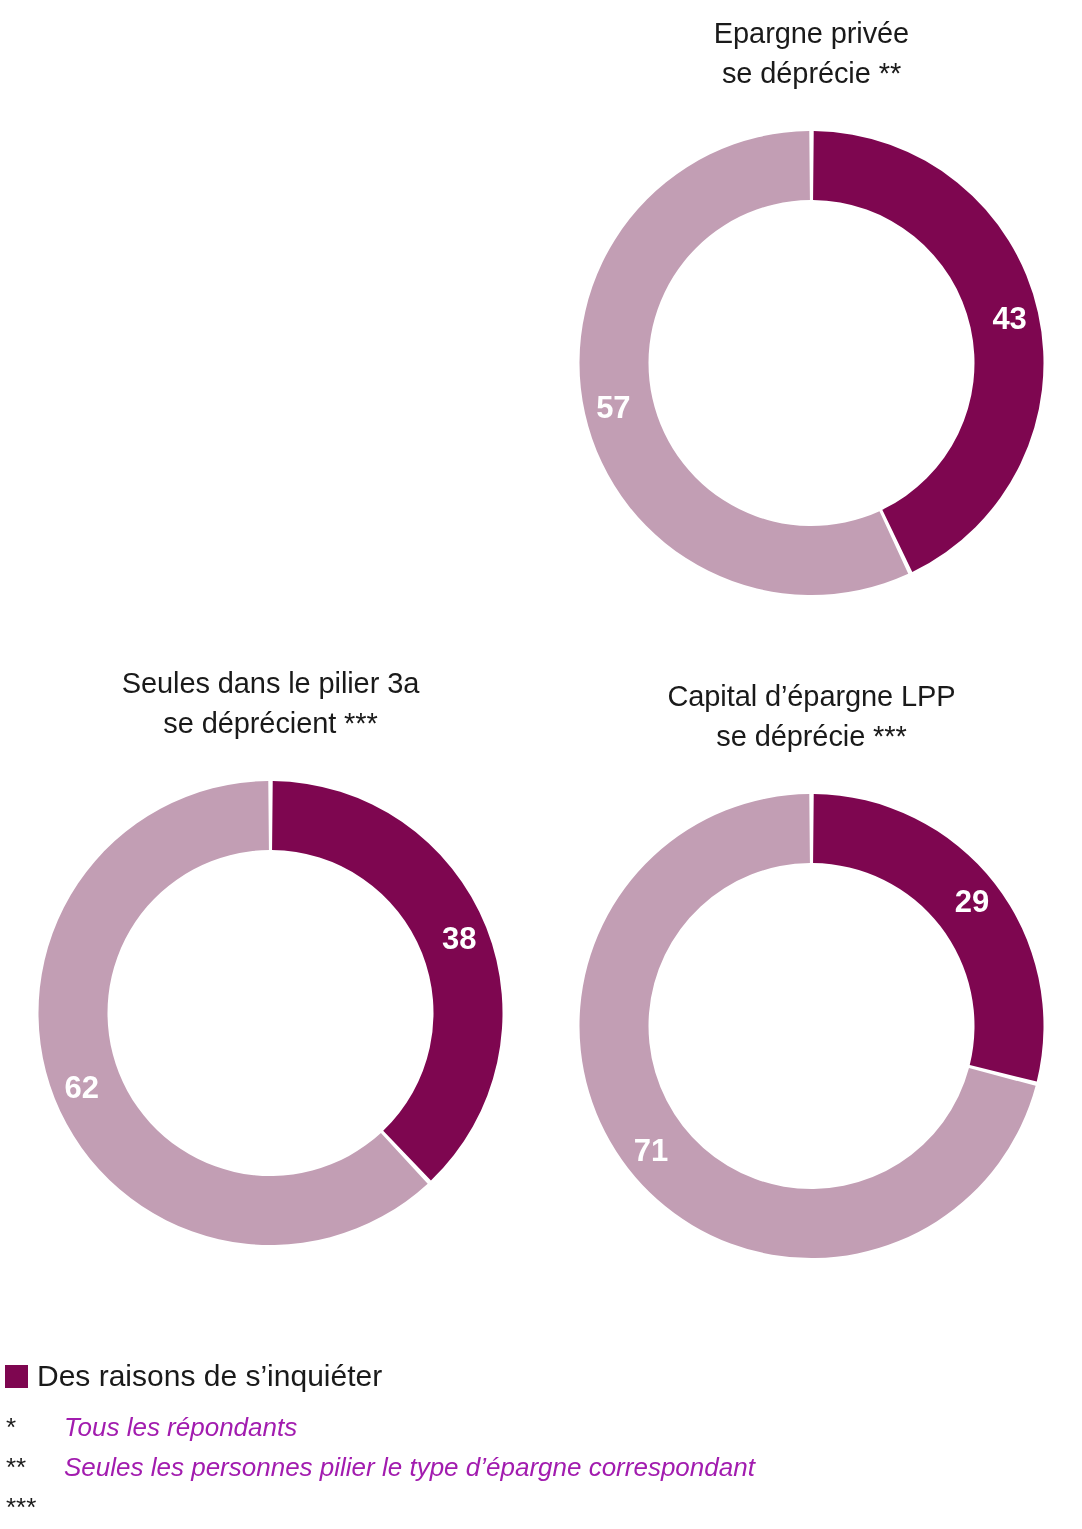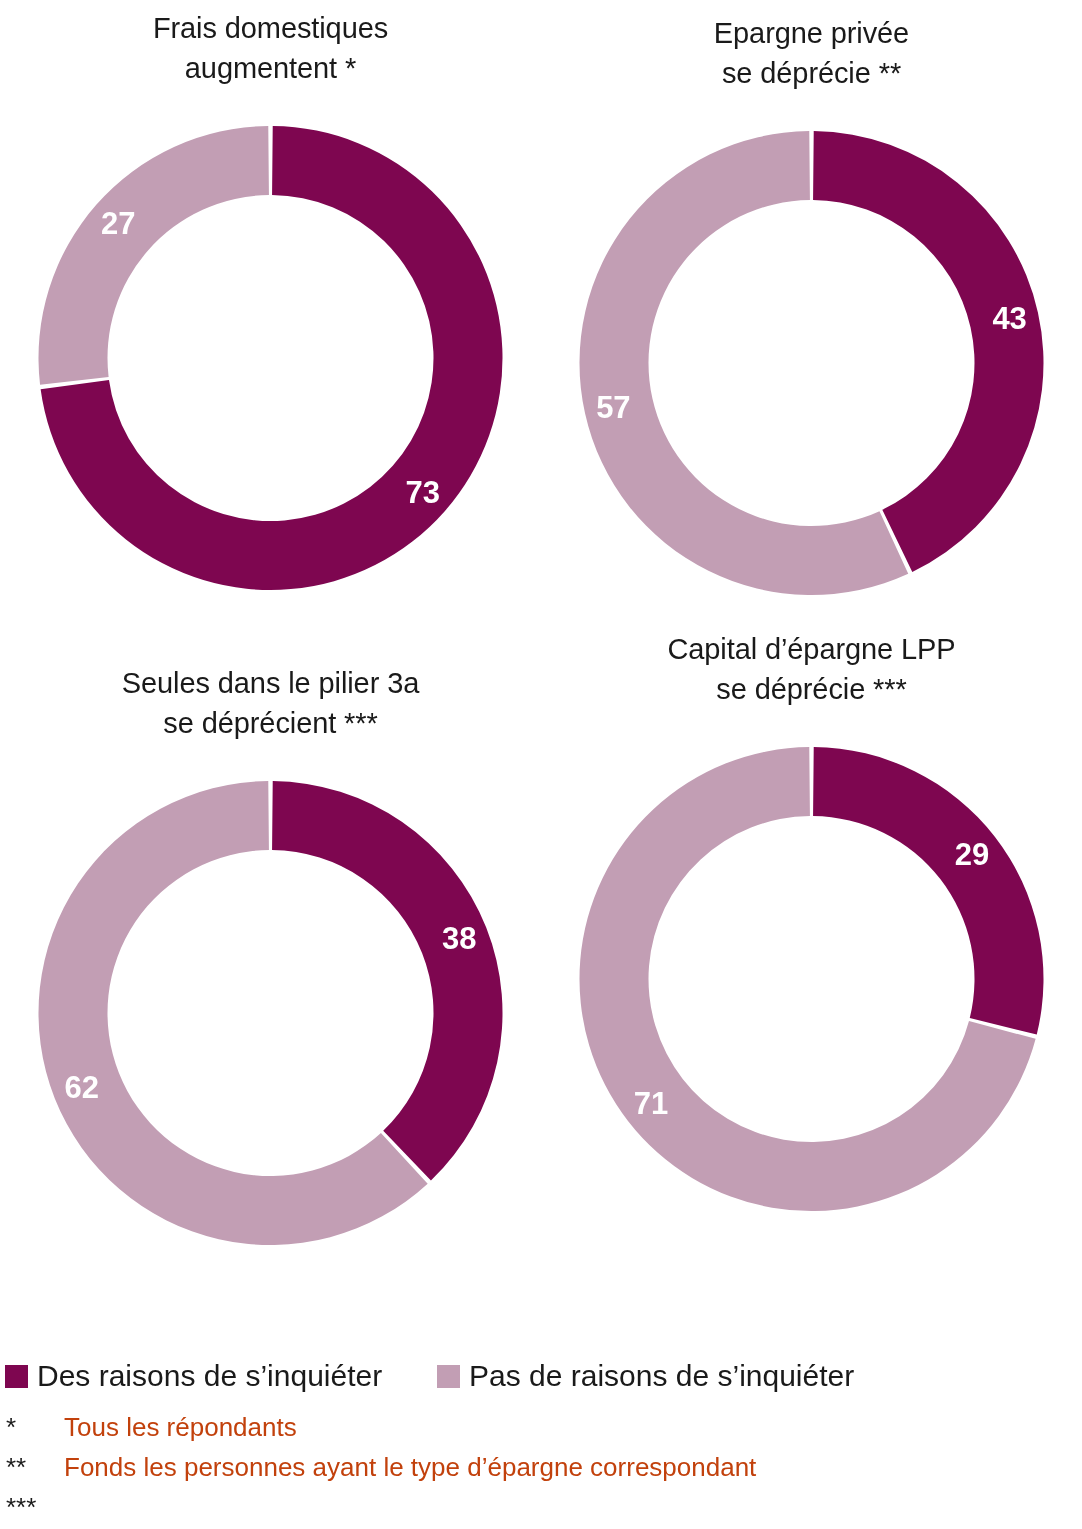--- a/index.html
+++ b/index.html
@@ -136,18 +136,6 @@
 
   <div class="charts">
 
-    <div class="panel p0">
-      <div class="panel-title">Frais domestiques
-augmentent *</div>
-      <div class="donut-wrap">
-          <svg width="541" height="650" viewBox="0 0 541 650">
-            <path d="M 272.7270059232768 121.01068894318064 A 232 232 0 1 1 40.61911180624335 384.28541582350385 L 108.9888587259382 374.98070163461693 A 163 163 0 1 0 272.0646636443712 190.007509904045 Z" fill="#7E0650"></path>
-            <text x="422.7875493563759" y="487.2595348980078" class="slice-label" fill="#FFFFFF">73</text>
-            <path d="M 40.06087609918103 379.866525190709 A 232 232 0 0 1 268.2729940767231 121.01068894318064 L 268.9353363556287 190.007509904045 A 163 163 0 0 0 108.59665001795909 371.87605002623087 Z" fill="#C29EB4"></path>
-            <text x="118.21245064362412" y="218.74046510199216" class="slice-label" fill="#FFFFFF">27</text>
-          </svg>
-        </div>
-    </div>
 
     <div class="panel p1">
       <div class="panel-title">Epargne privée

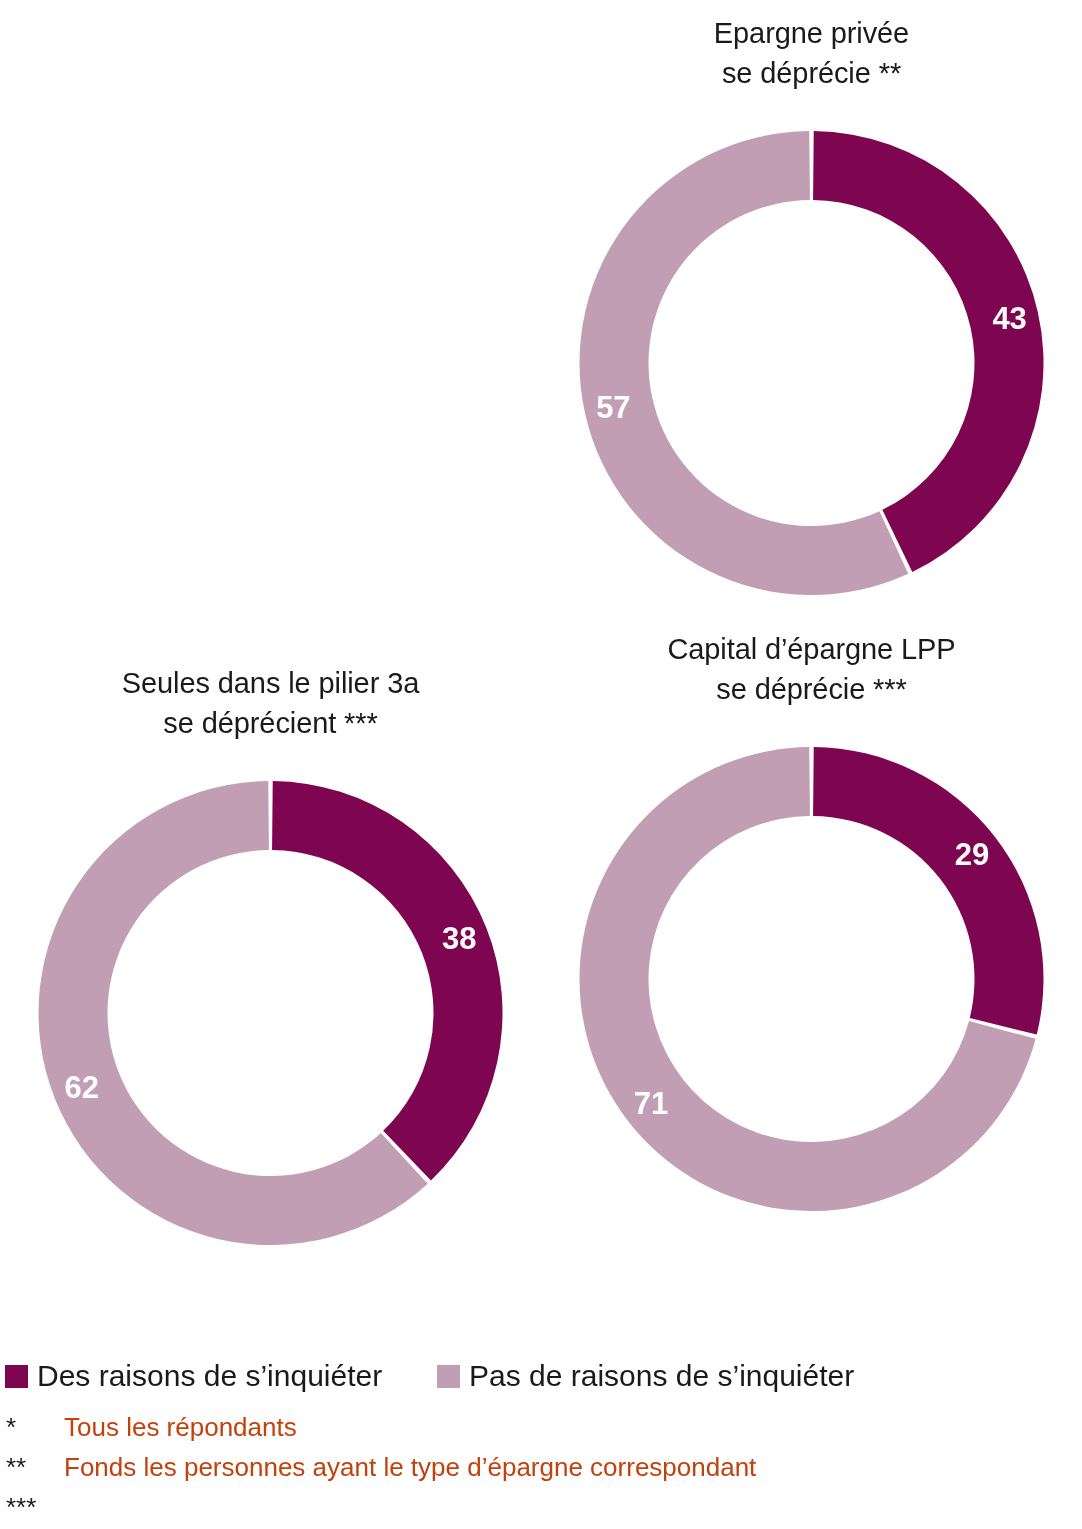--- a/index.html
+++ b/index.html
@@ -37,7 +37,7 @@
   .panel.p0 { left: 0;   top: 0; }
   .panel.p1 { left: 541px; top: 5px; }
   .panel.p2 { left: 0;   top: 655px; }
-  .panel.p3 { left: 541px; top: 621px; }
+  .panel.p3 { left: 541px; top: 668px; }
 
   .panel-title {
     position: absolute;

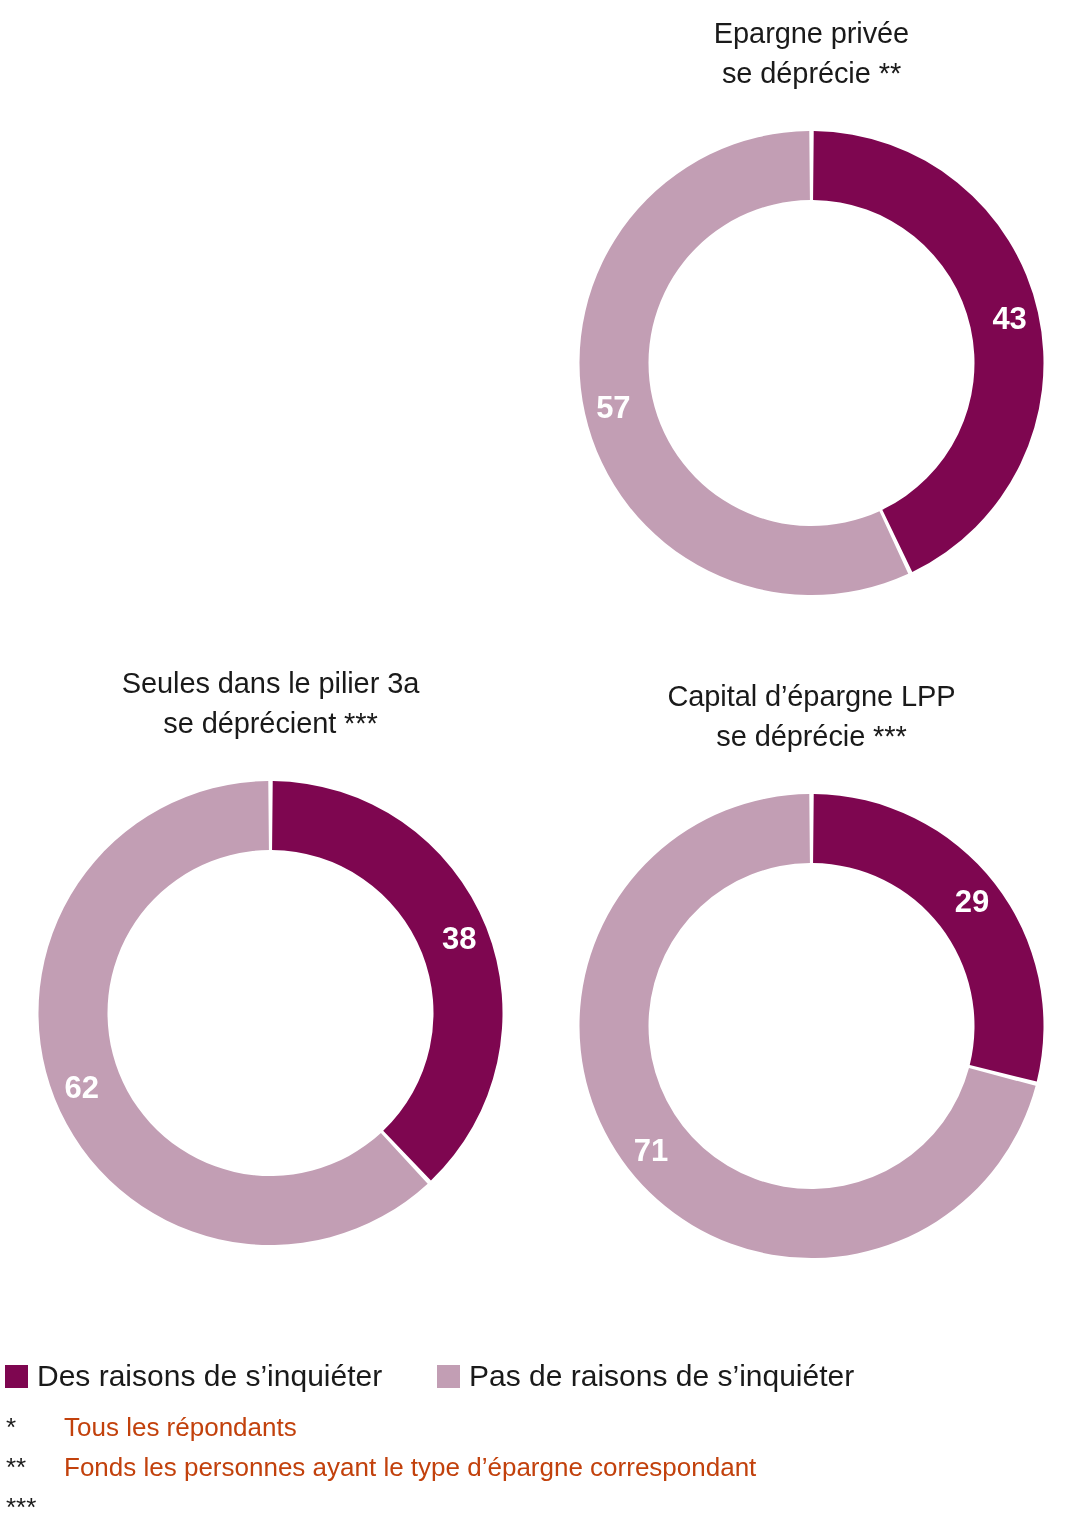--- a/index.html
+++ b/index.html
@@ -183,10 +183,6 @@
       <span class="legend-swatch" style="background: rgb(126, 6, 80);"></span>
       <span class="legend-text">Des raisons de s’inquiéter</span>
     </div>
-    <div class="legend-item l1">
-      <span class="legend-swatch" style="background: rgb(194, 158, 180);"></span>
-      <span class="legend-text">Pas de raisons de s’inquiéter</span>
-    </div>
   </div>
 
   <div class="footnotes">

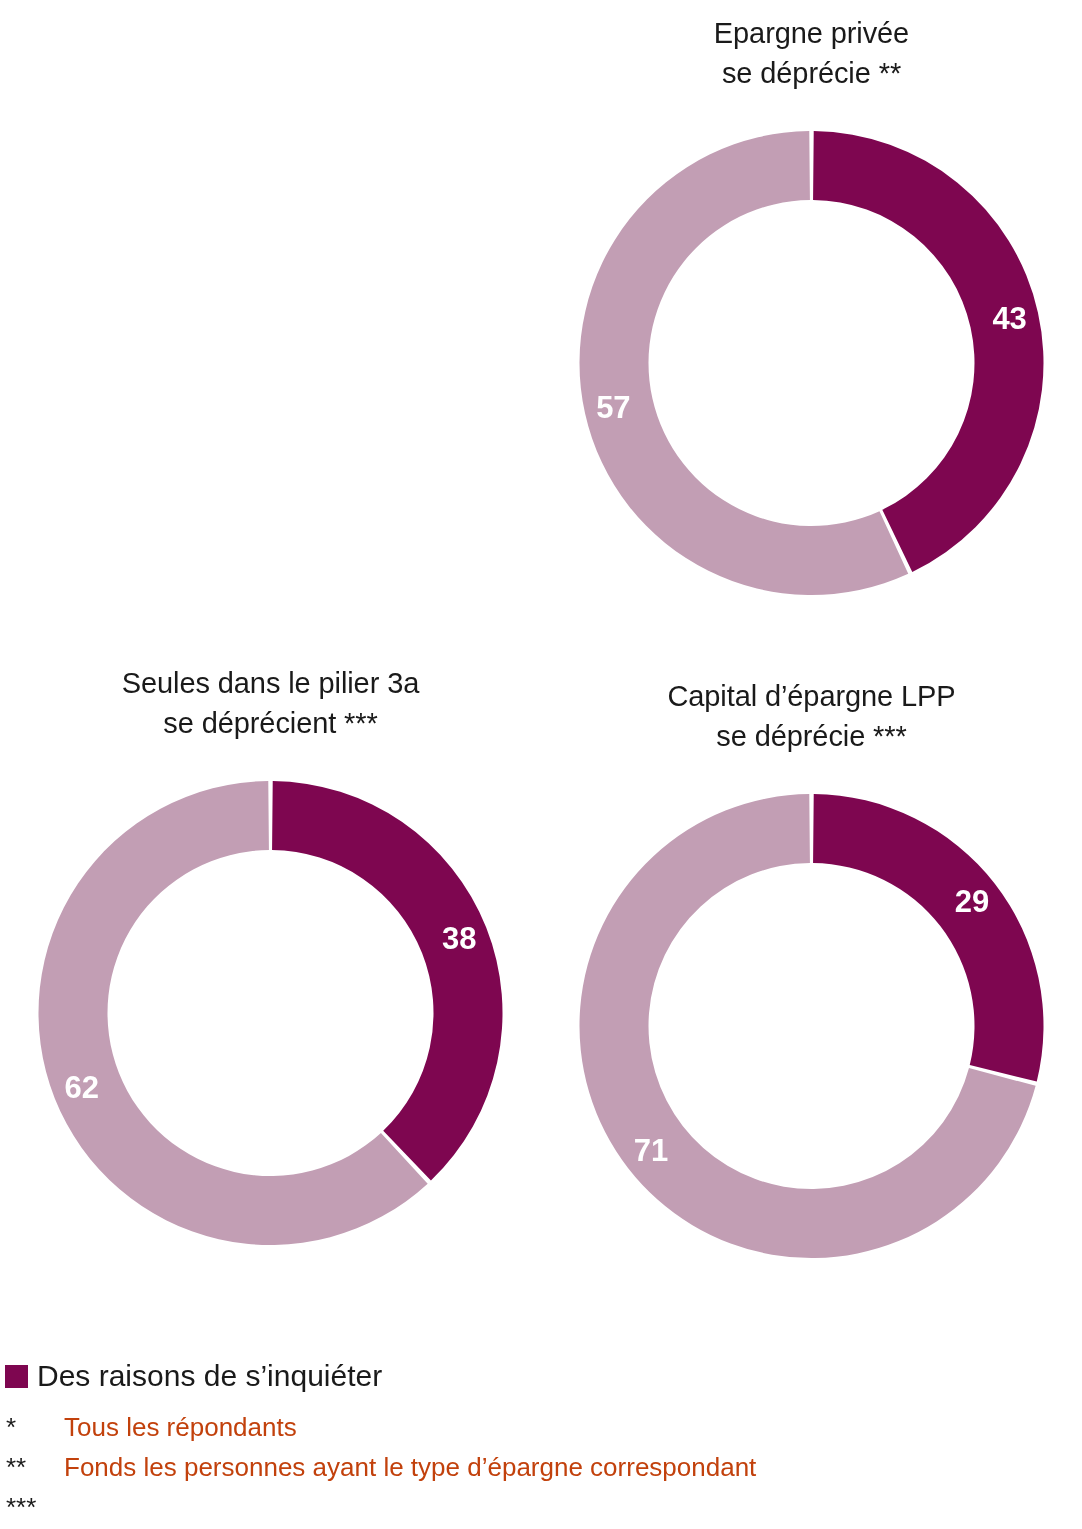--- a/index.html
+++ b/index.html
@@ -125,8 +125,9 @@
   .footnote-text {
     font-size: 26px;
     line-height: 38px;
-    color: #c2410c;
+    color: #a21caf;
     white-space: nowrap;
+    font-style: italic;
   }
 </style>
 </head>

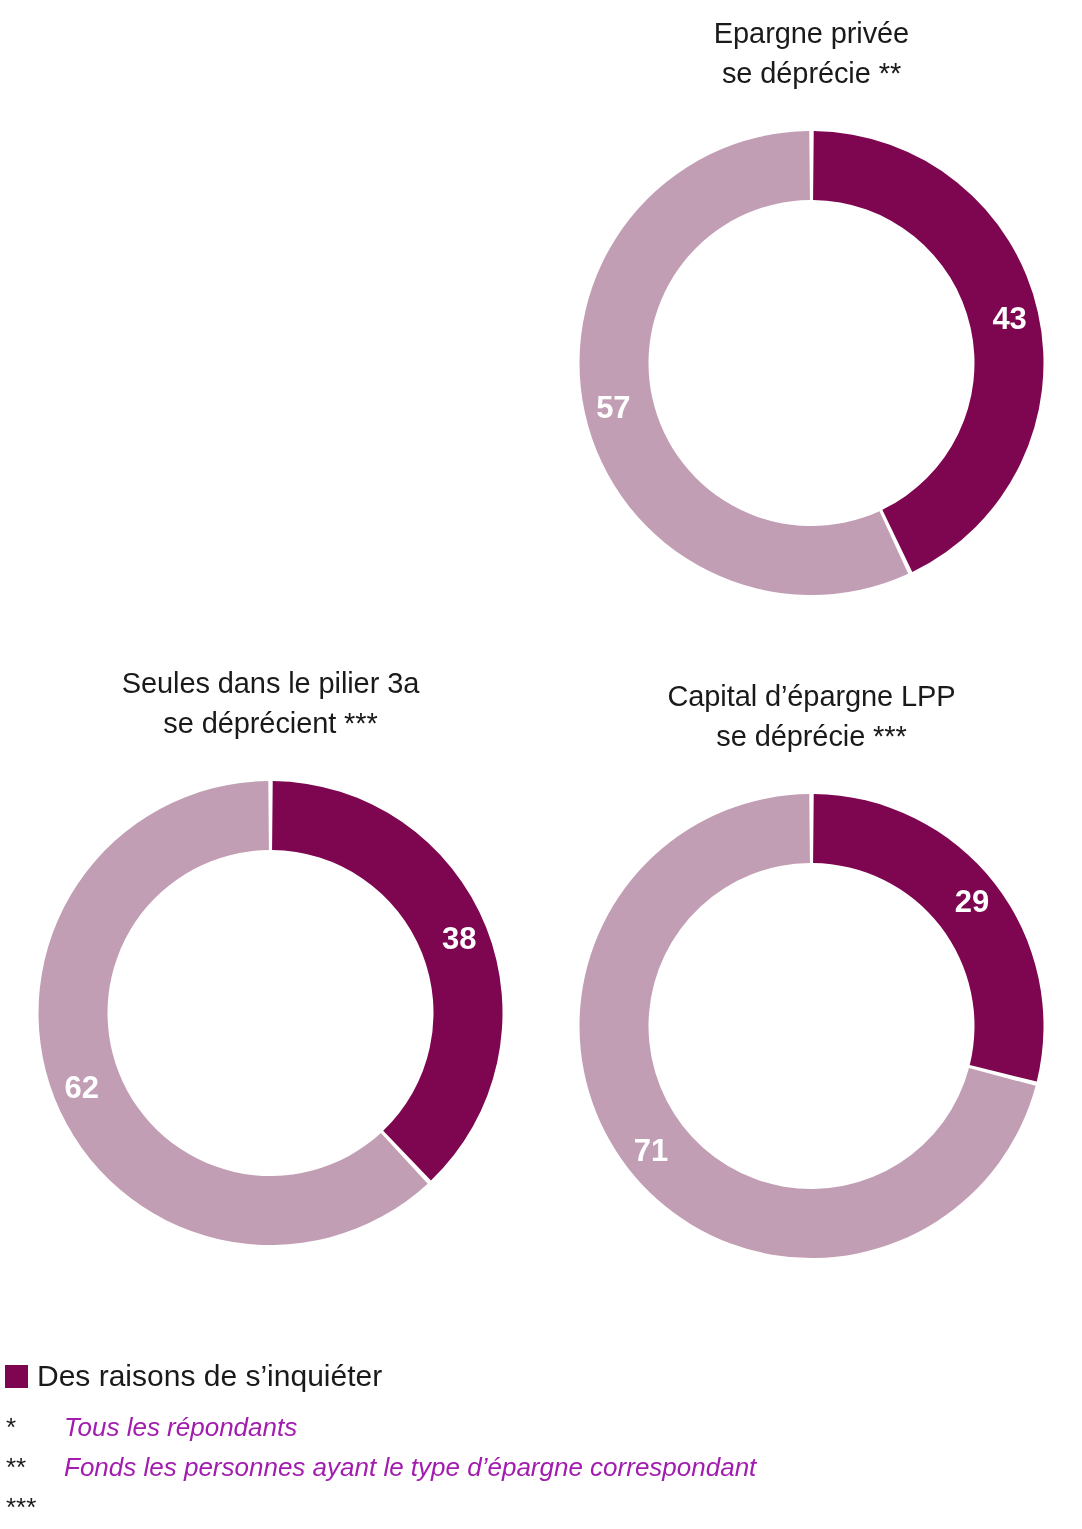--- a/index.html
+++ b/index.html
@@ -193,7 +193,7 @@
     </div>
     <div class="footnote-row">
       <span class="footnote-mark">**</span>
-      <span class="footnote-text">Fonds les personnes ayant le type d’épargne correspondant</span>
+      <span class="footnote-text">Seules les personnes pilier le type d’épargne correspondant</span>
     </div>
     <div class="footnote-row">
       <span class="footnote-mark">***</span>

